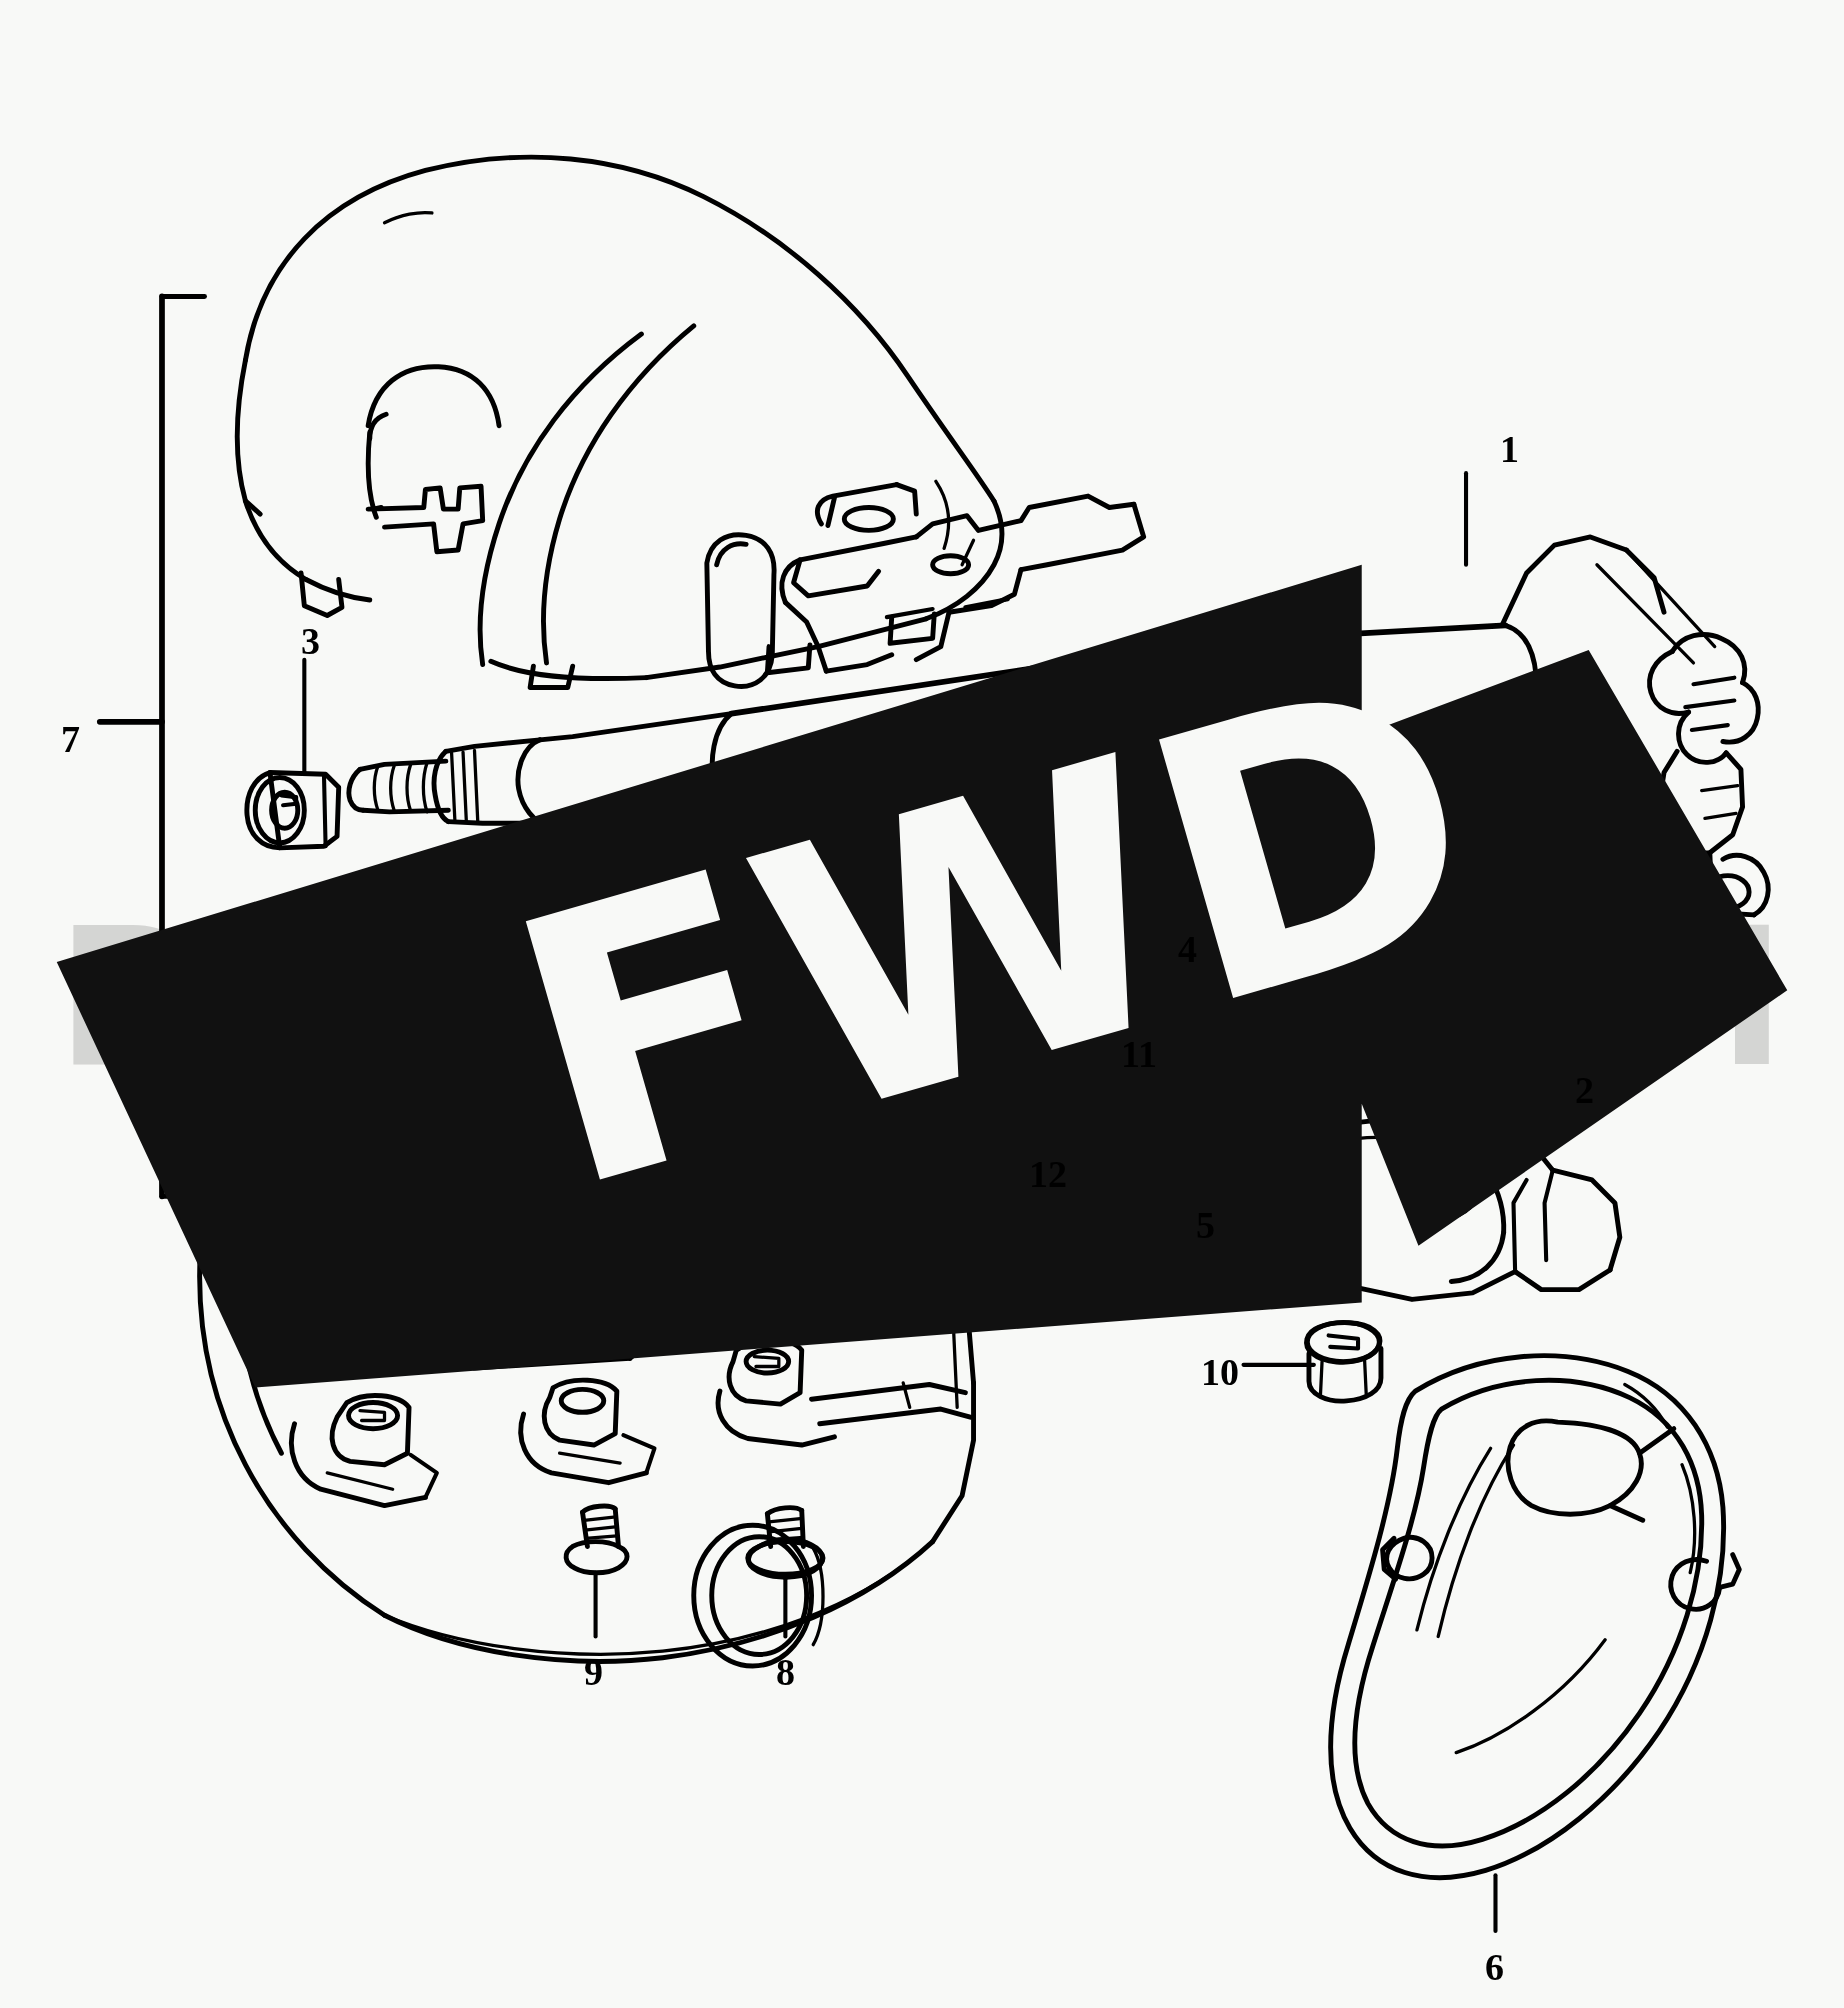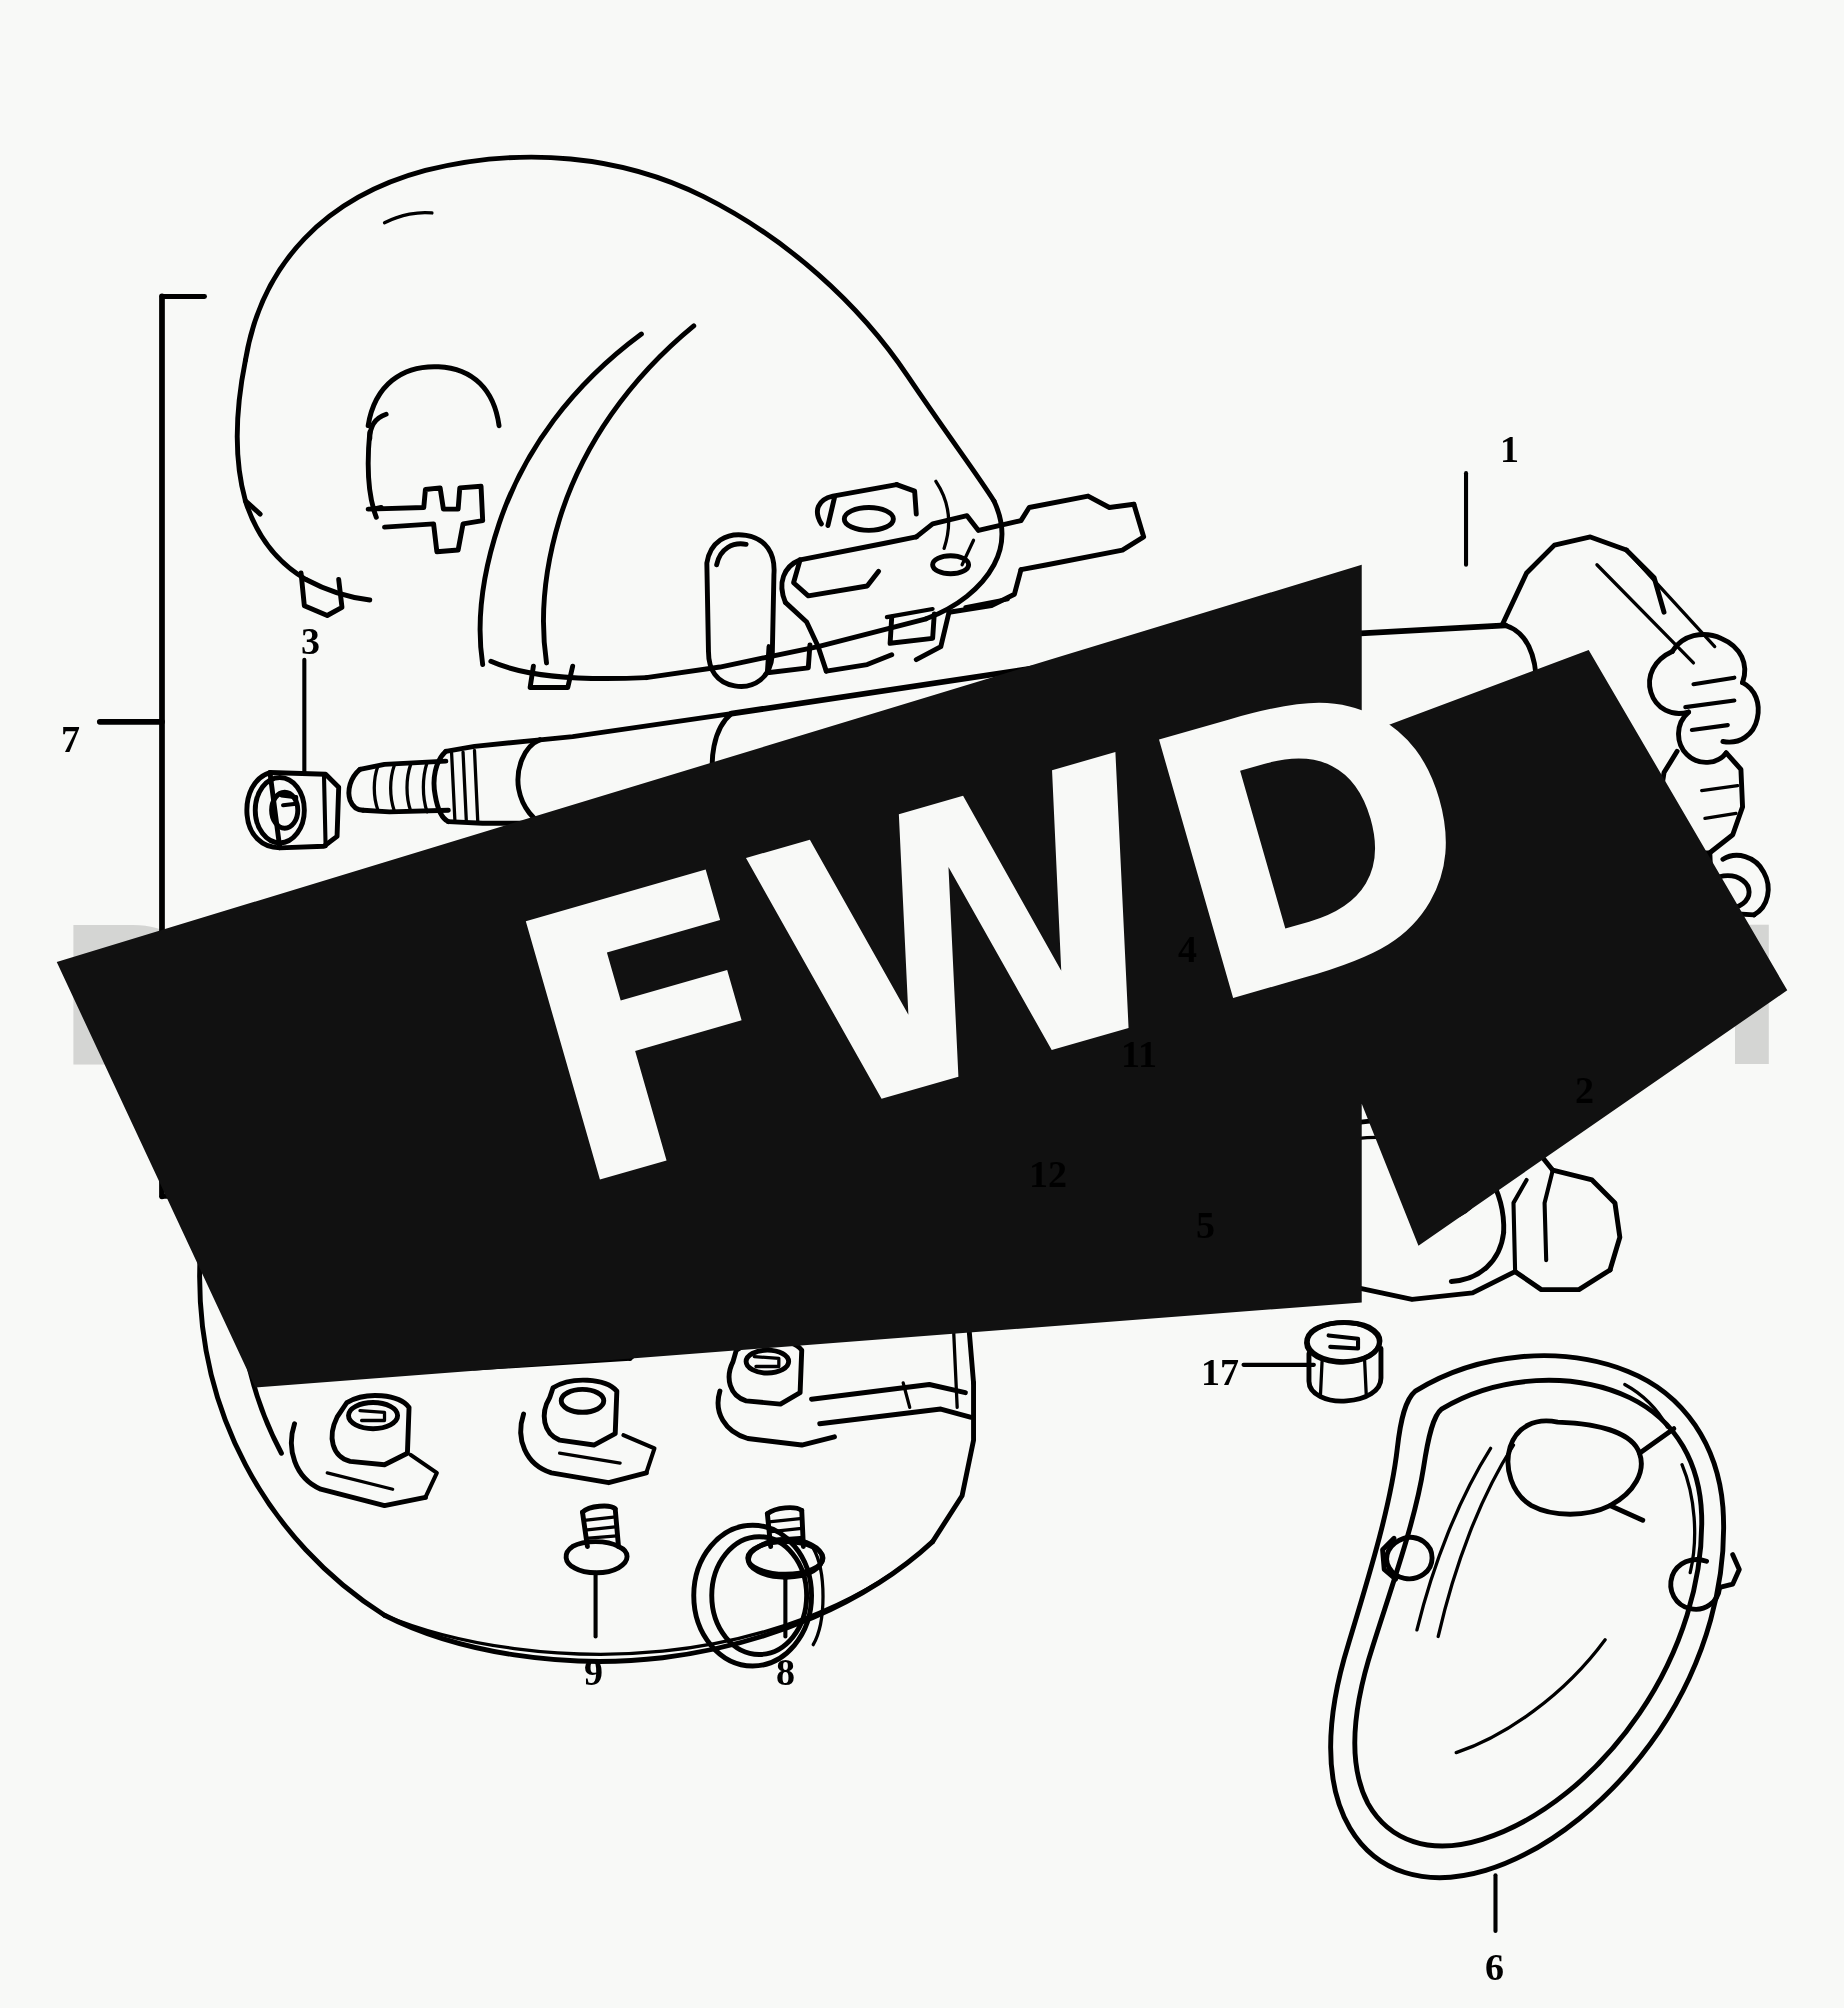--- a/index.html
+++ b/index.html
@@ -492,7 +492,7 @@
   <div class="callout" style="left:61px;top:720px;">7</div>
   <div class="callout" style="left:776px;top:1653px;">8</div>
   <div class="callout" style="left:584px;top:1653px;">9</div>
-  <div class="callout" style="left:1201px;top:1353px;">17</div>
+  <div class="callout" style="left:1201px;top:1353px;">10</div>
   <div class="callout" style="left:1121px;top:1035px;">11</div>
   <div class="callout" style="left:1029px;top:1155px;">12</div>
 

